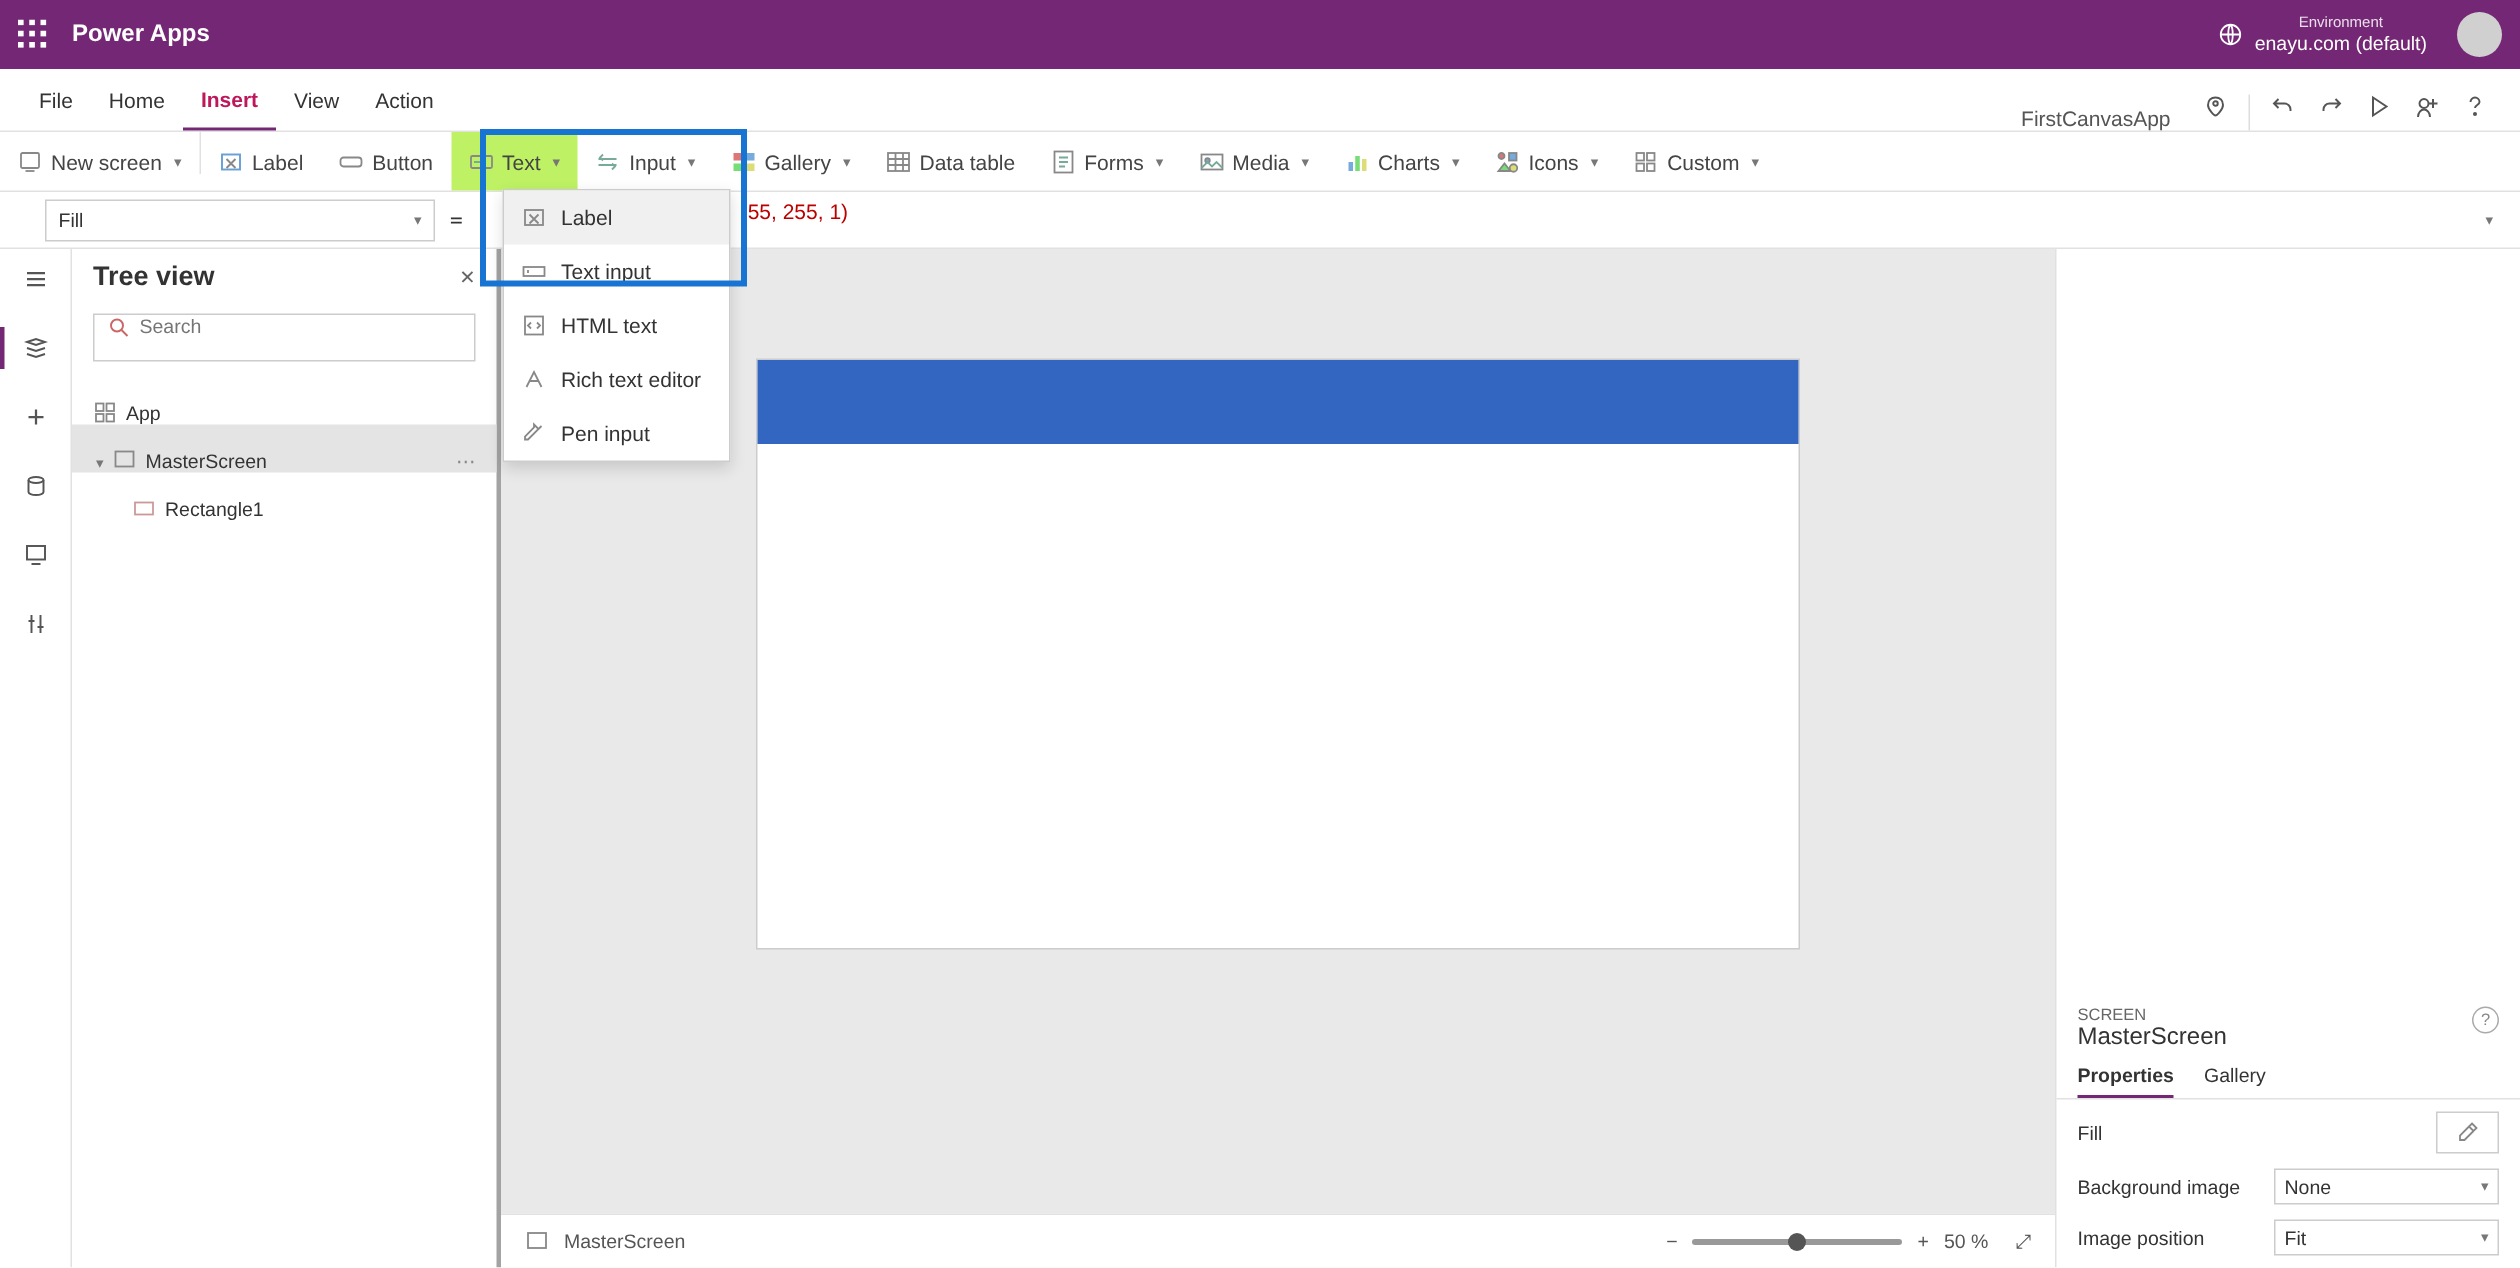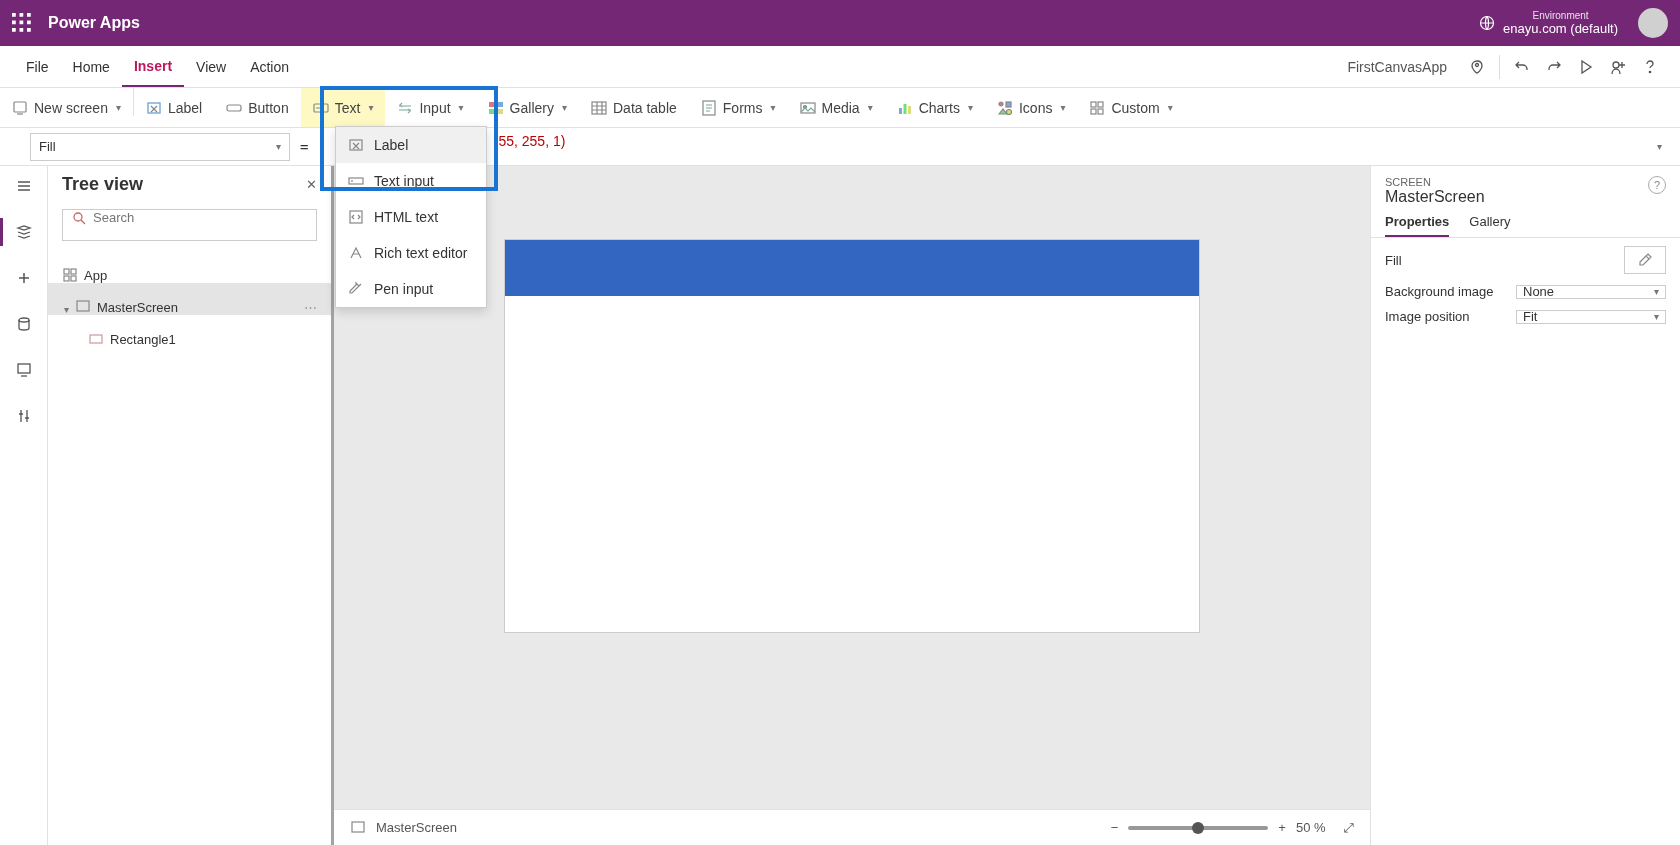--- a/index.html
+++ b/index.html
@@ -16,7 +16,7 @@
 .avatar { width: 30px; height: 30px; border-radius: 50%; background: #d0d0d0; }
 
 
-.menubar { height: 42px; display: flex; align-items: center; padding: 0 14px; border-bottom: 1px solid #e1e1e1; }
+.menubar { height: 42px; display: flex; align-items: flex-end; padding: 0 14px; border-bottom: 1px solid #e1e1e1; }
 .menu-item { padding: 0 12px; height: 100%; display: flex; align-items: center; font-size: 14px; color: #333; cursor: pointer; }
 .menu-item.active { font-weight: 600; border-bottom: 2px solid #742774; color: #be185d; }
 .menubar .spacer { flex: 1; }

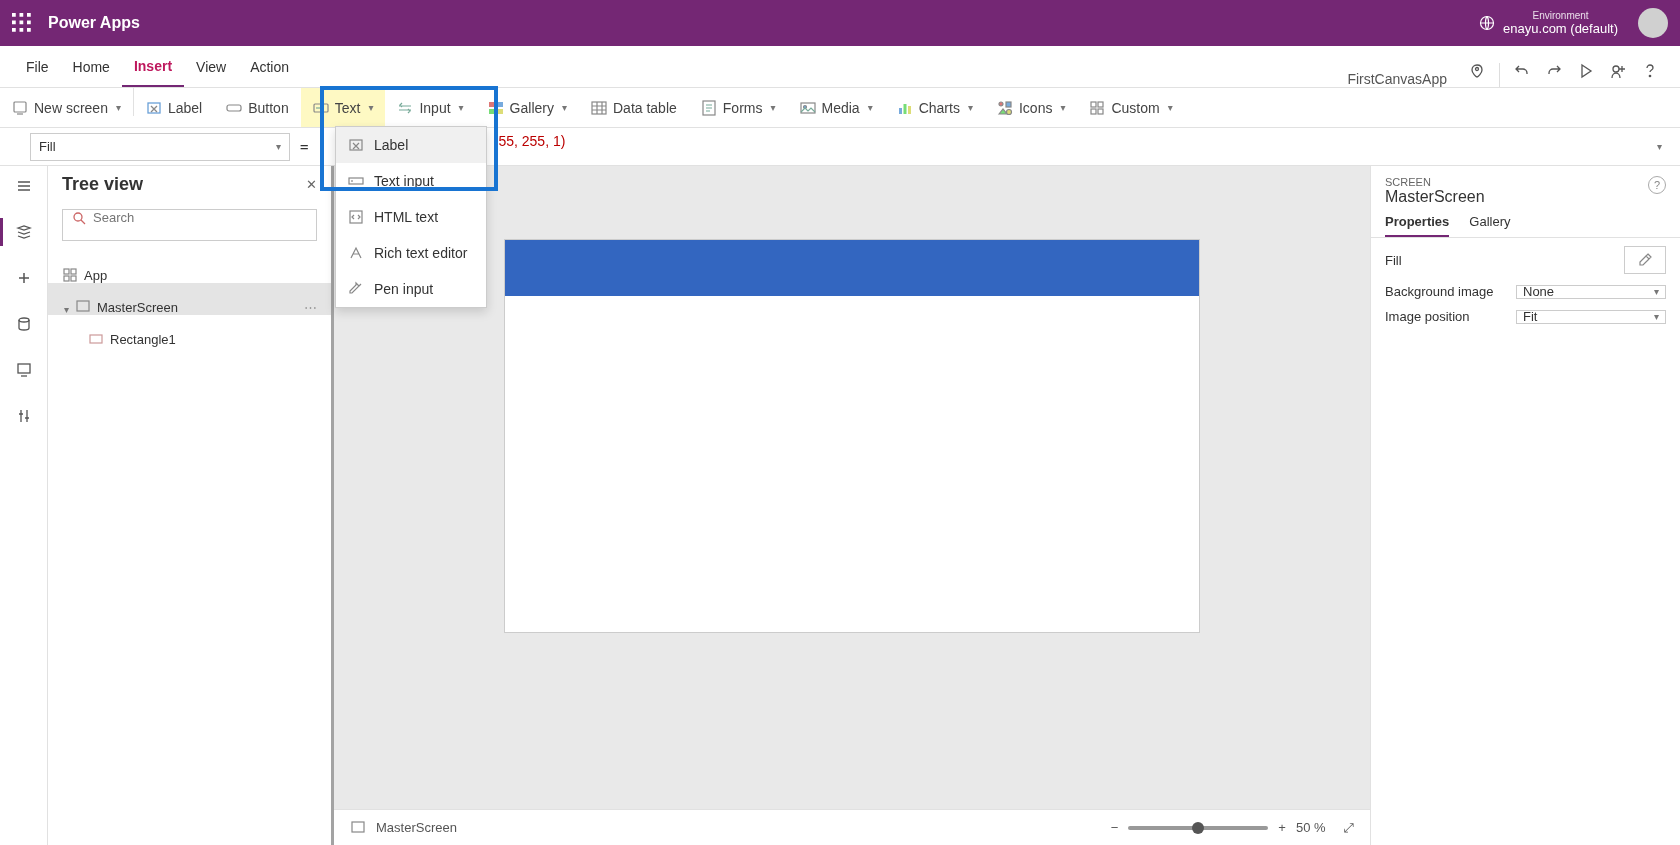--- a/index.html
+++ b/index.html
@@ -27,7 +27,7 @@
 
 .ribbon { height: 40px; display: flex; border-bottom: 1px solid #e1e1e1; position: relative; }
 .ribbon-btn { height: 100%; display: flex; align-items: center; padding: 0 12px; font-size: 14px; color: #444; cursor: pointer; gap: 6px; }
-.ribbon-btn.active { background: #fef9c3; }
+.ribbon-btn.active { background: #bef264; }
 .ribbon-sep { width: 1px; height: 28px; background: #e1e1e1; }
 .chev { font-size: 10px; color: #777; margin-left: 2px; }
 

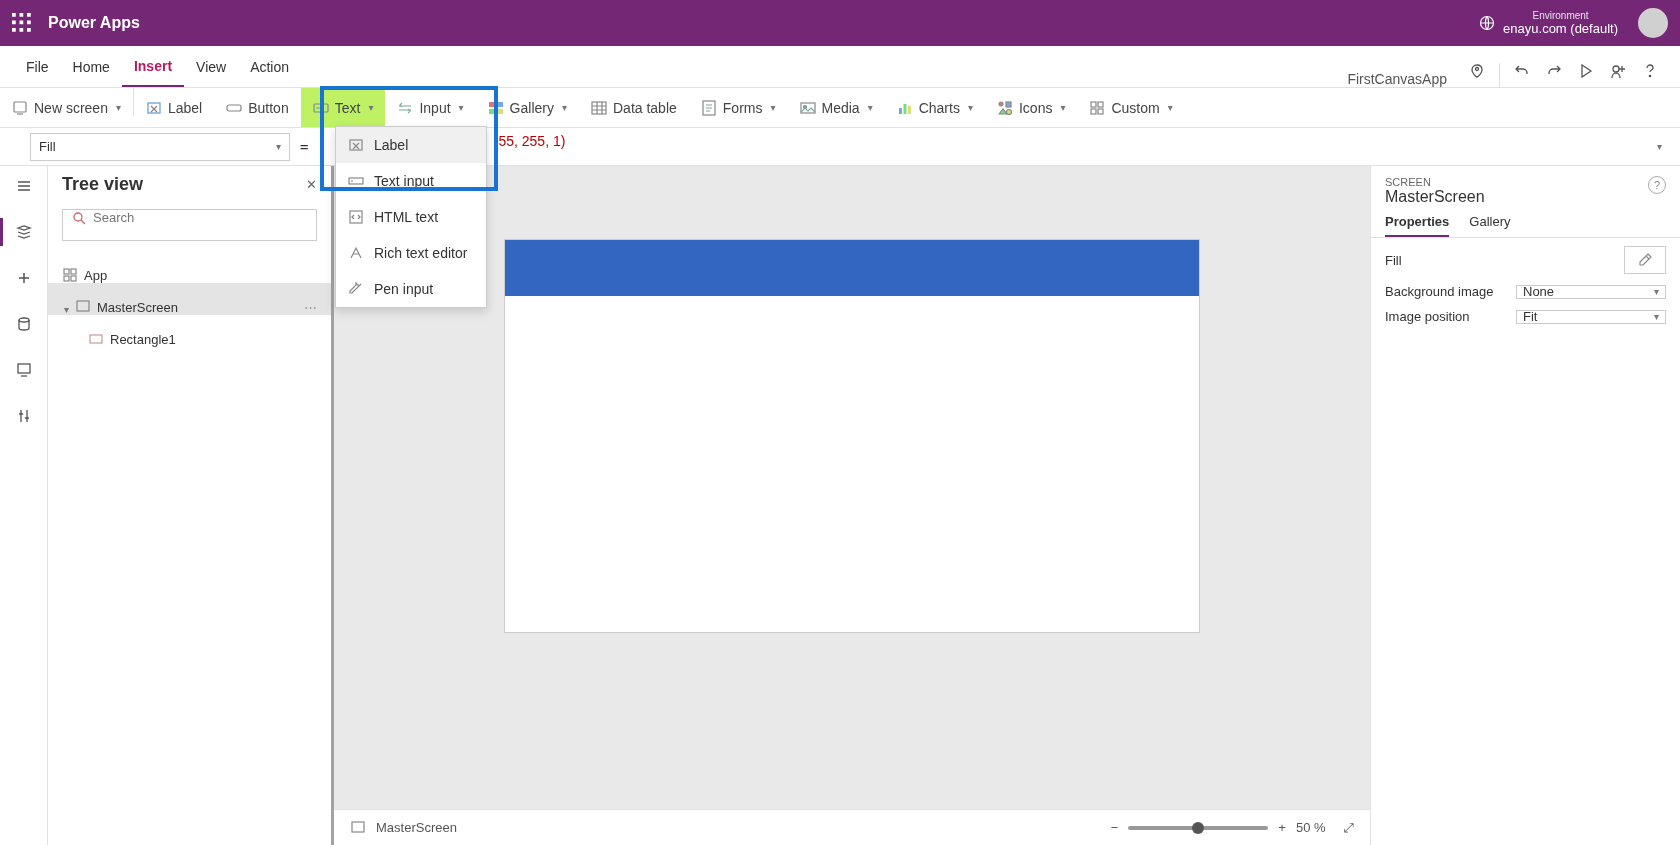--- a/index.html
+++ b/index.html
@@ -73,7 +73,7 @@
 .zoom-slider { width: 140px; height: 4px; background: #999; position: relative; border-radius: 2px; }
 .zoom-slider::after { content:""; position:absolute; left: 50%; top:-4px; width:12px; height:12px; background:#555; border-radius:50%; transform:translateX(-50%); }
 
-.prop-panel { width: 310px; border-left: 1px solid #e1e1e1; display: flex; flex-direction: column; }
+.prop-panel { width: 310px; border-left: 1px solid #e1e1e1; display: flex; flex-direction: column; justify-content: flex-end; }
 .prop-head { padding: 10px 14px 2px; display: flex; justify-content: space-between; align-items: flex-start; }
 .prop-kind { font-size: 11px; color: #666; text-transform: uppercase; }
 .prop-name { font-size: 16px; }

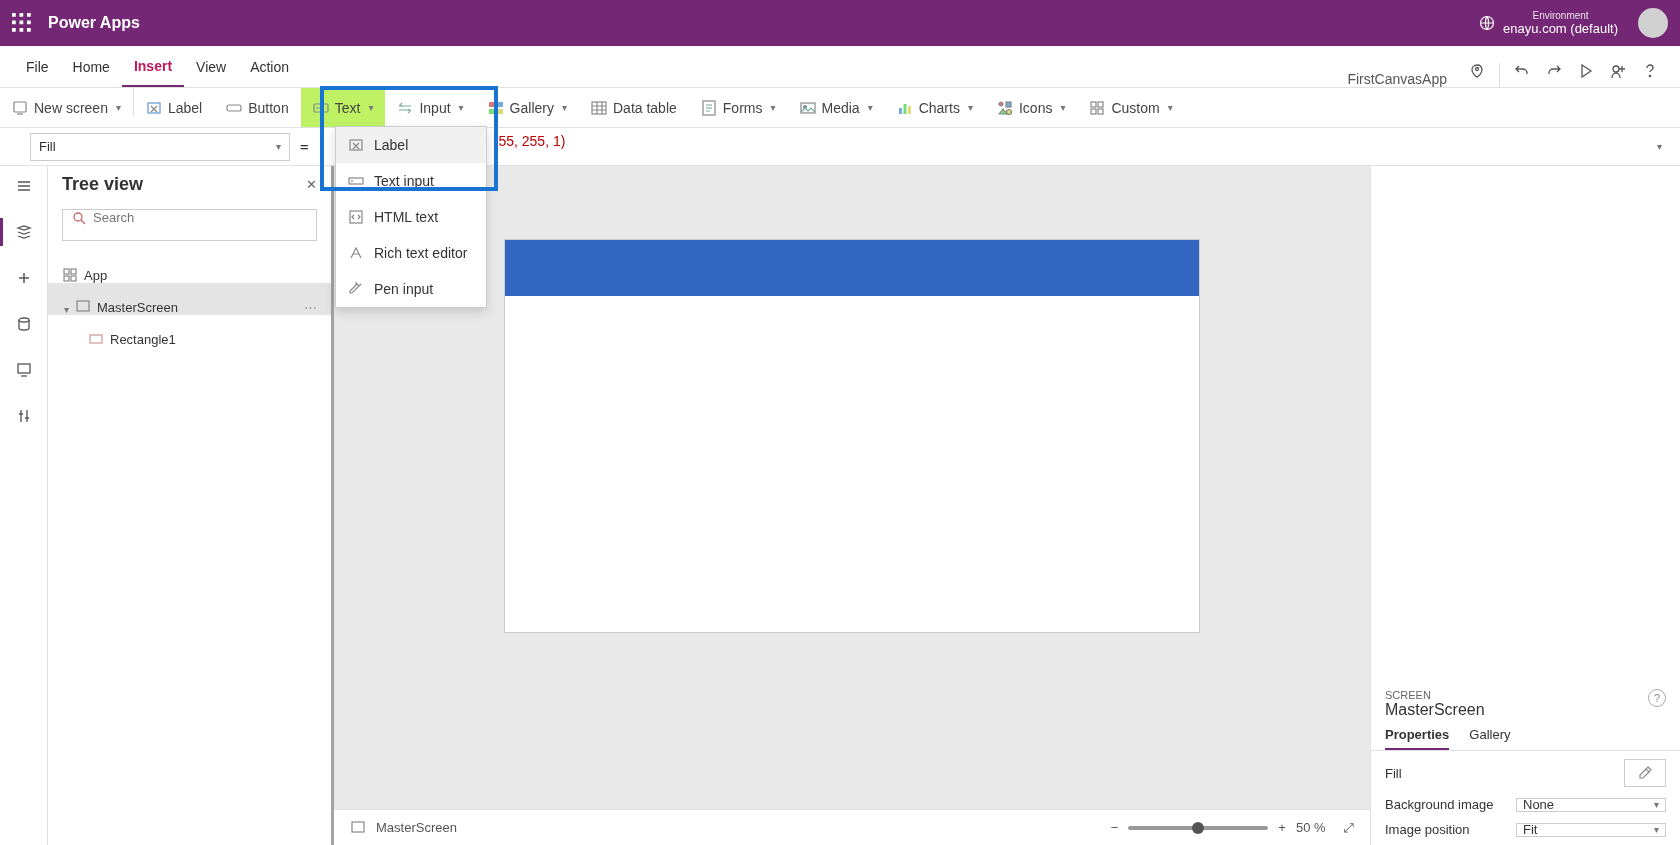--- a/index.html
+++ b/index.html
@@ -82,7 +82,7 @@
 .prop-tab.active { border-bottom: 2px solid #742774; font-weight: 600; }
 .prop-rows { padding: 8px 14px; display: flex; flex-direction: column; gap: 10px; }
 .prop-row { display: flex; align-items: center; justify-content: space-between; font-size: 13px; }
-.prop-row .field { width: 150px; height: 14px; border: 1px solid #ccc; display: flex; align-items: center; padding: 0 6px; justify-content: space-between; font-size: 13px; }
+.prop-row .field { width: 150px; height: 24px; border: 1px solid #ccc; display: flex; align-items: center; padding: 0 6px; justify-content: space-between; font-size: 13px; }
 .fill-swatch { width: 42px; height: 28px; border: 1px solid #ccc; display:flex; align-items:center; justify-content:center; }
 .ico { width: 16px; height: 16px; }
 .fn-num { color: #b00; }

